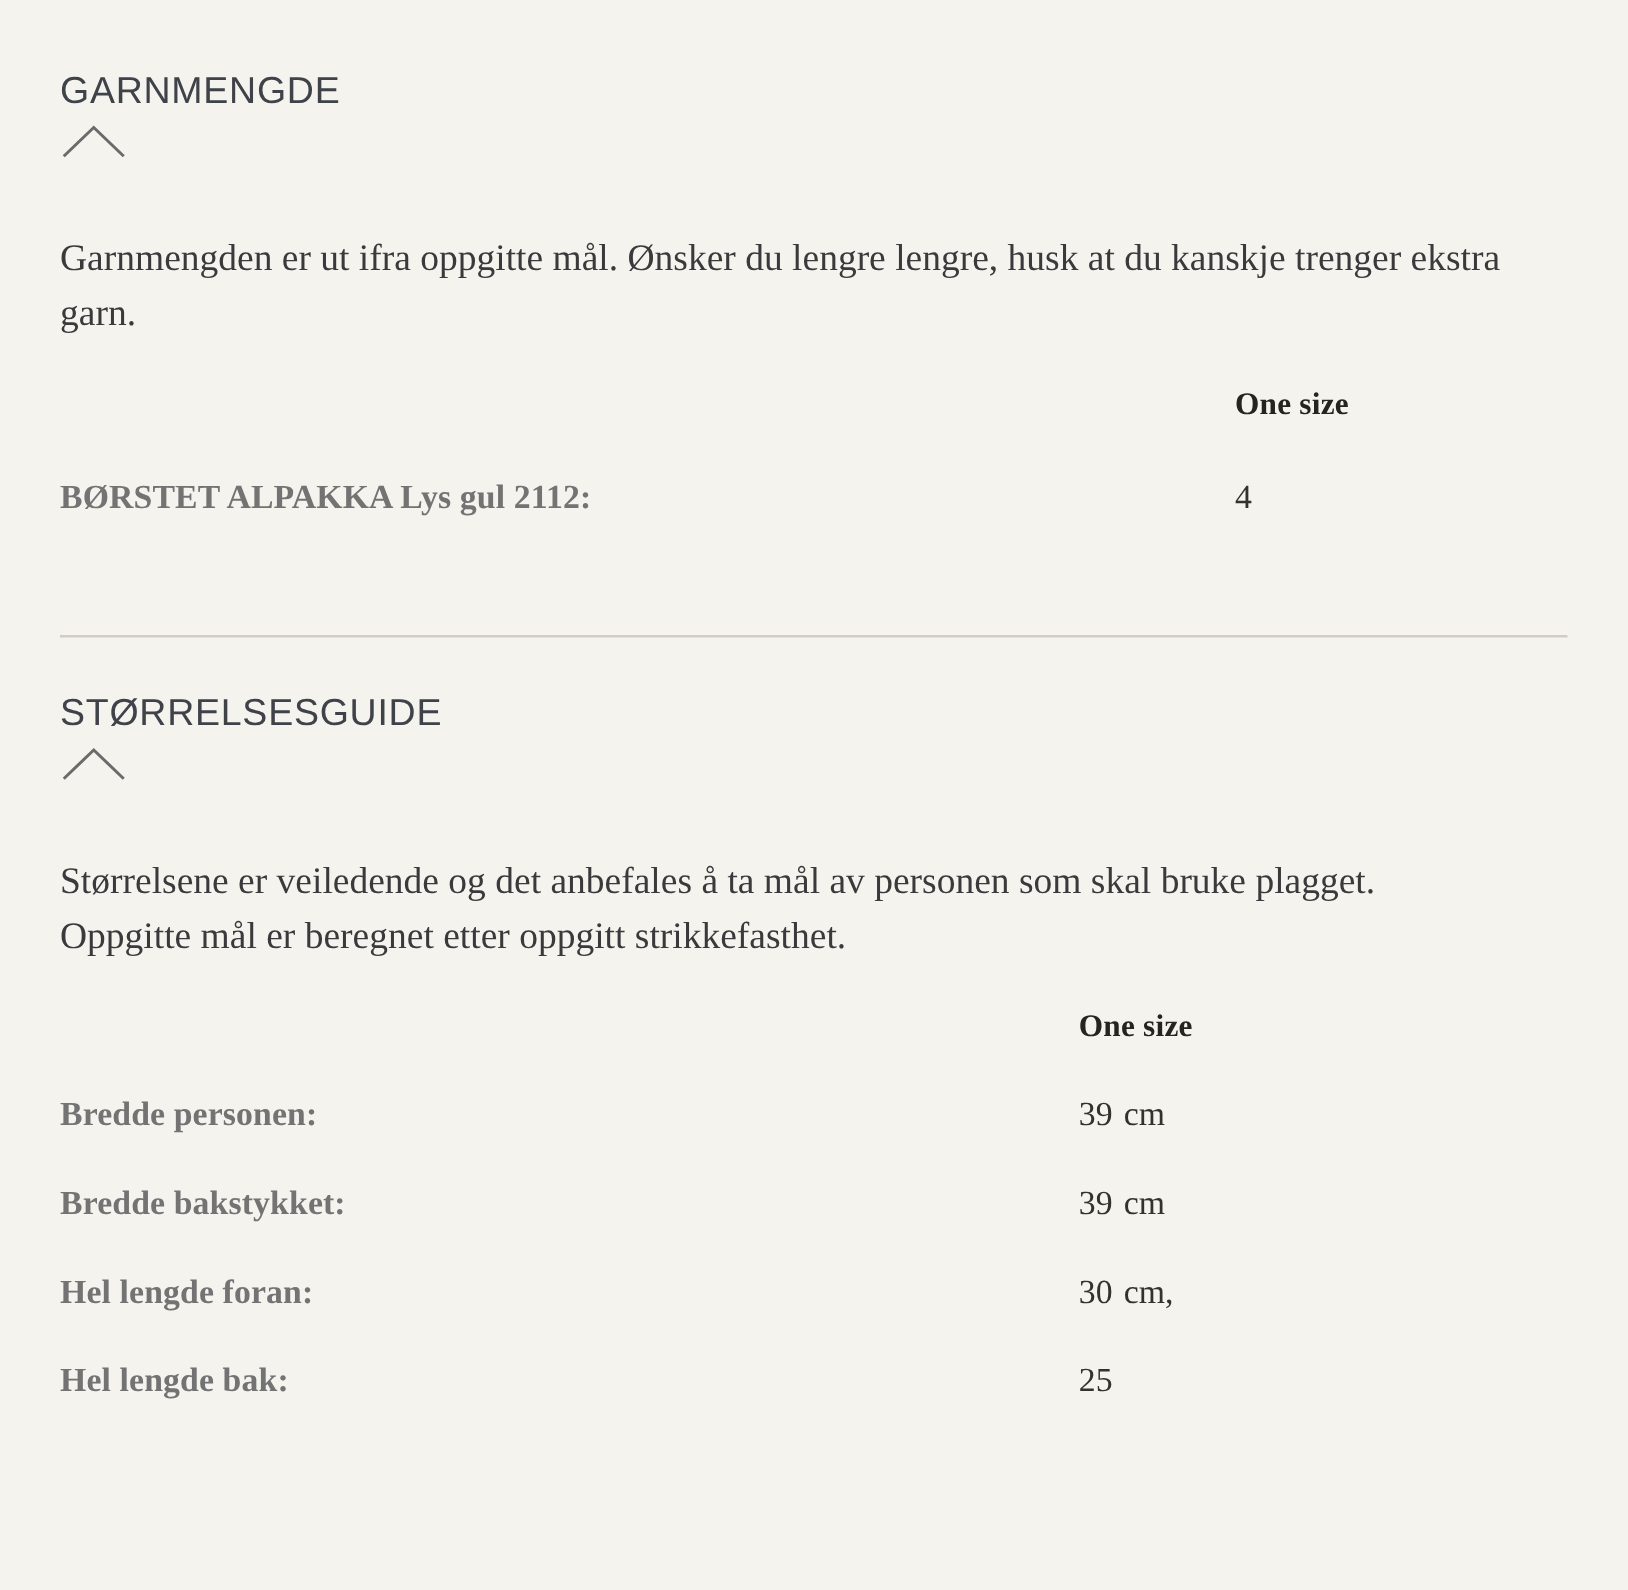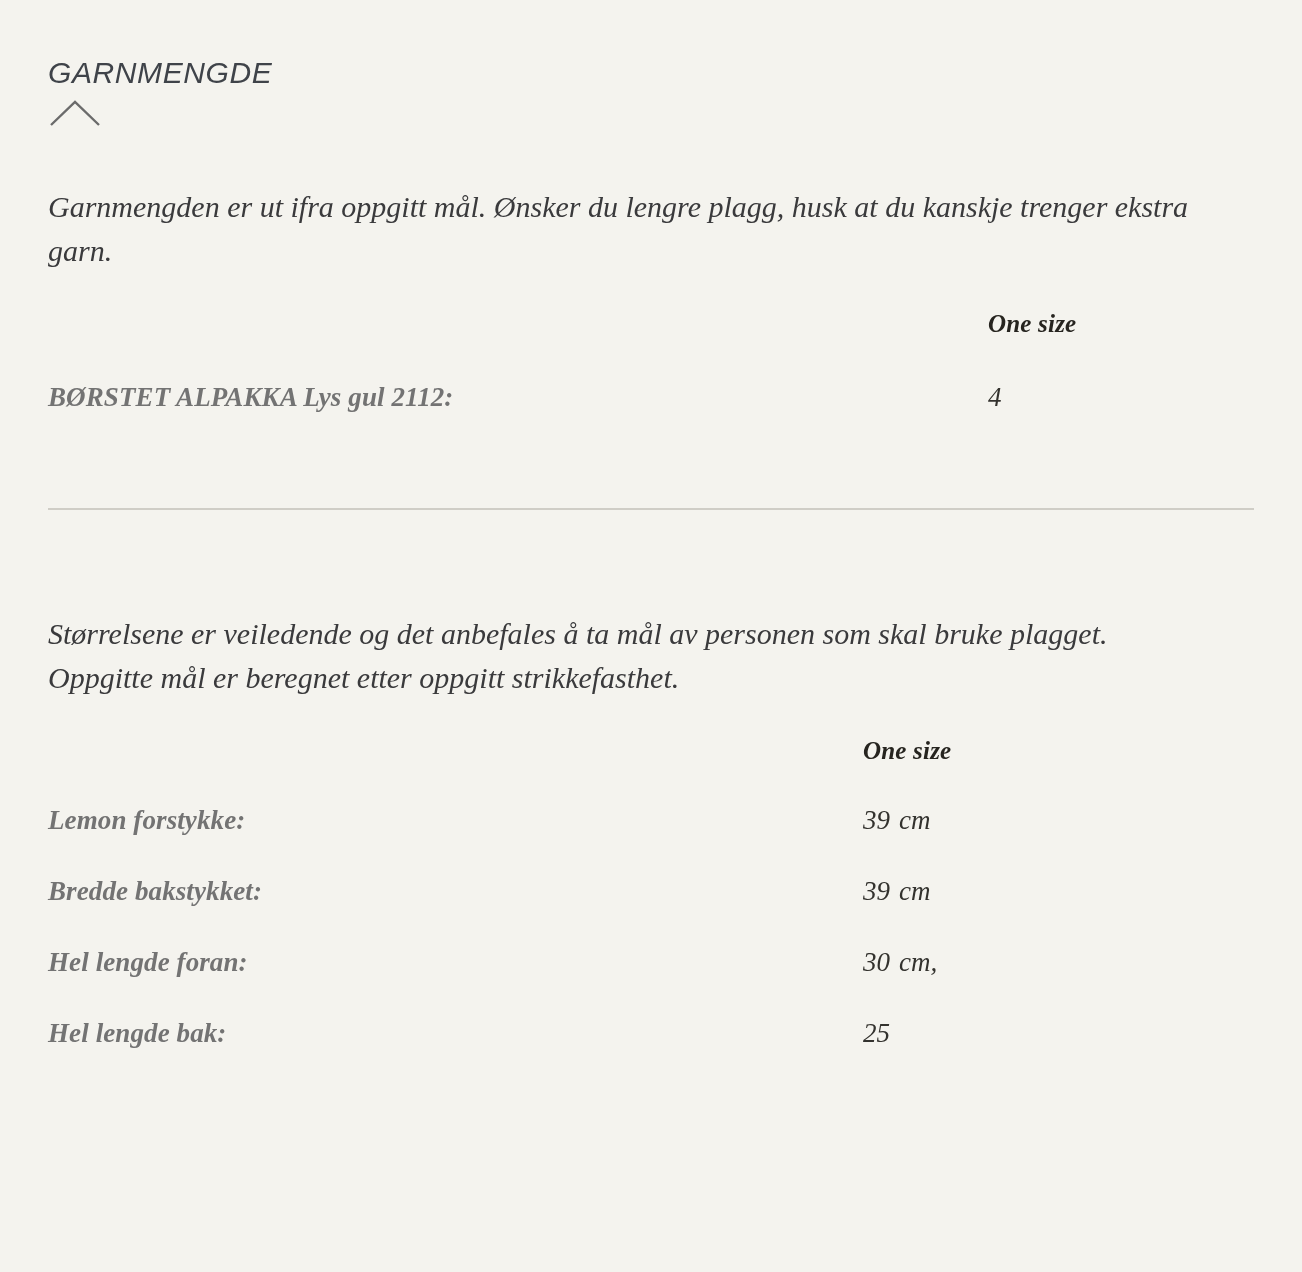--- a/index.html
+++ b/index.html
@@ -21,7 +21,6 @@
     width: 1302px;
     height: 1272px;
     box-sizing: border-box;
-    font-style: italic;
   }
 
   .section {

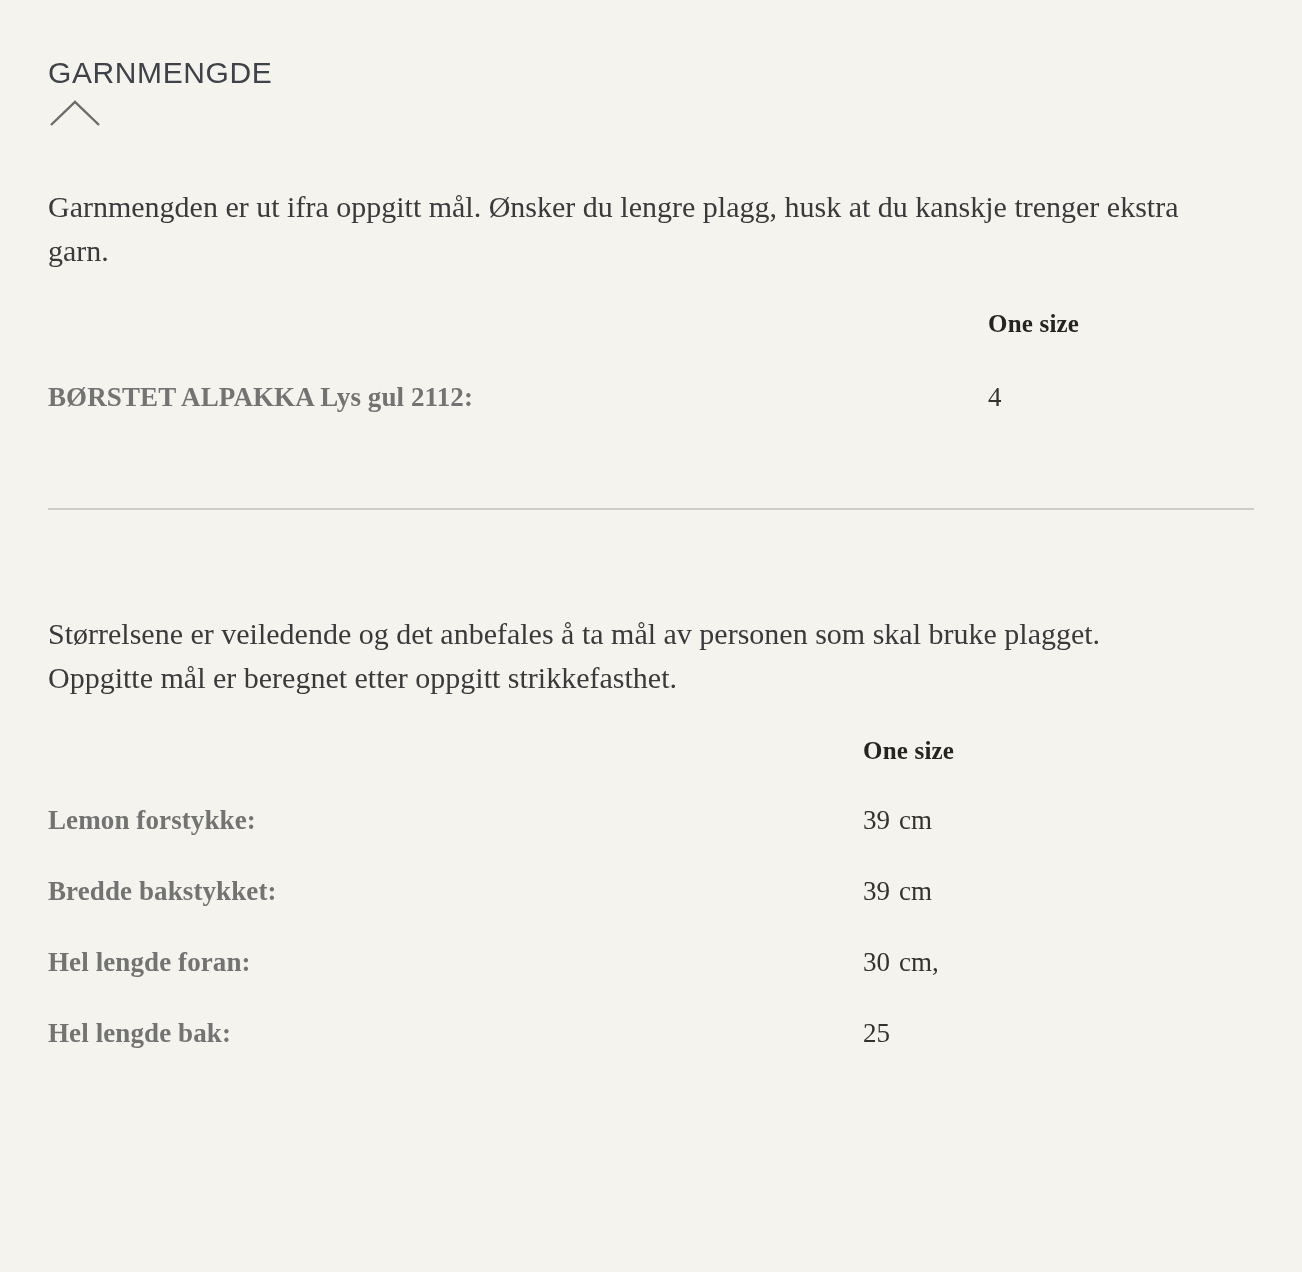--- a/index.html
+++ b/index.html
@@ -144,7 +144,7 @@
 
     <div class="gap-head-to-intro"></div>
 
-    <p class="intro">Garnmengden er ut ifra oppgitt mål. Ønsker du lengre plagg, husk at du kanskje trenger ekstra garn.</p>
+    <p class="intro">Garnmengden er ut ifra oppgitte mål. Ønsker du lengre lengre, husk at du kanskje trenger ekstra garn.</p>
 
     <div class="gap-intro-to-table"></div>
 

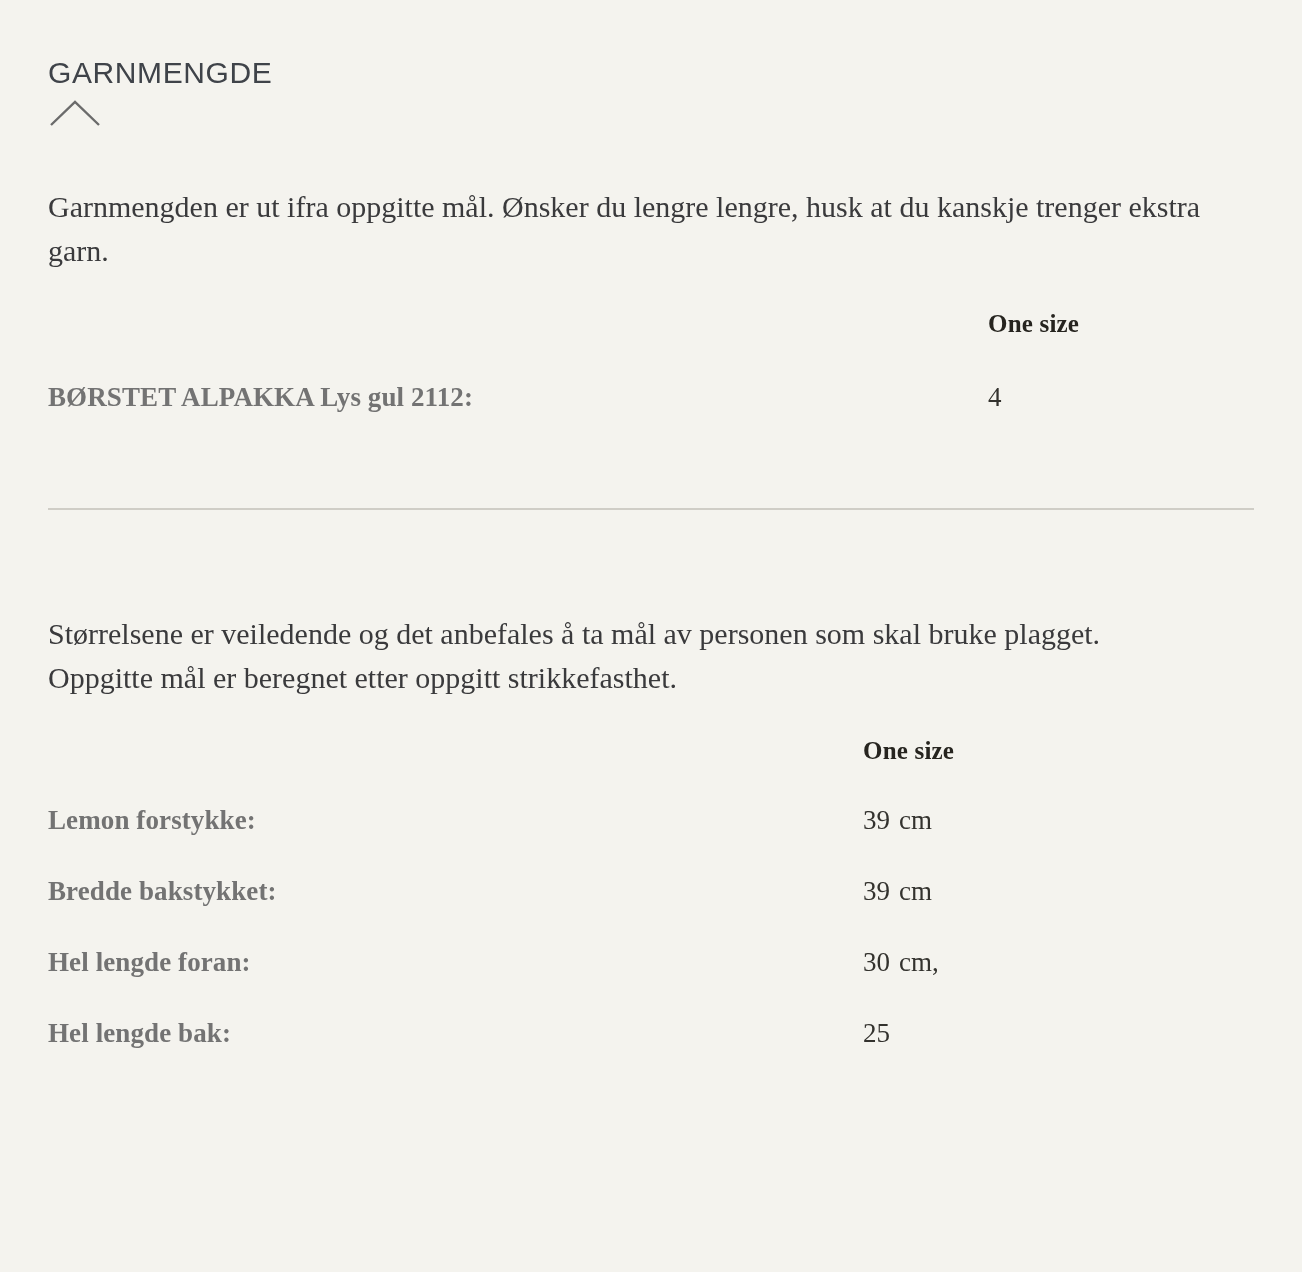--- a/index.html
+++ b/index.html
@@ -173,6 +173,14 @@
 
   <div class="section">
 
+    <div class="acc-head">
+      <h2 class="acc-title">STØRRELSESGUIDE</h2>
+      <span class="chevron">
+        <svg width="52" height="28" viewBox="0 0 52 28" aria-hidden="true">
+          <polyline points="2,26 26,3 50,26" fill="none" stroke="#6b6b6b" stroke-width="2.4" stroke-linecap="butt" stroke-linejoin="miter"></polyline>
+        </svg>
+      </span>
+    </div>
 
     <div class="gap-head-to-intro"></div>
 

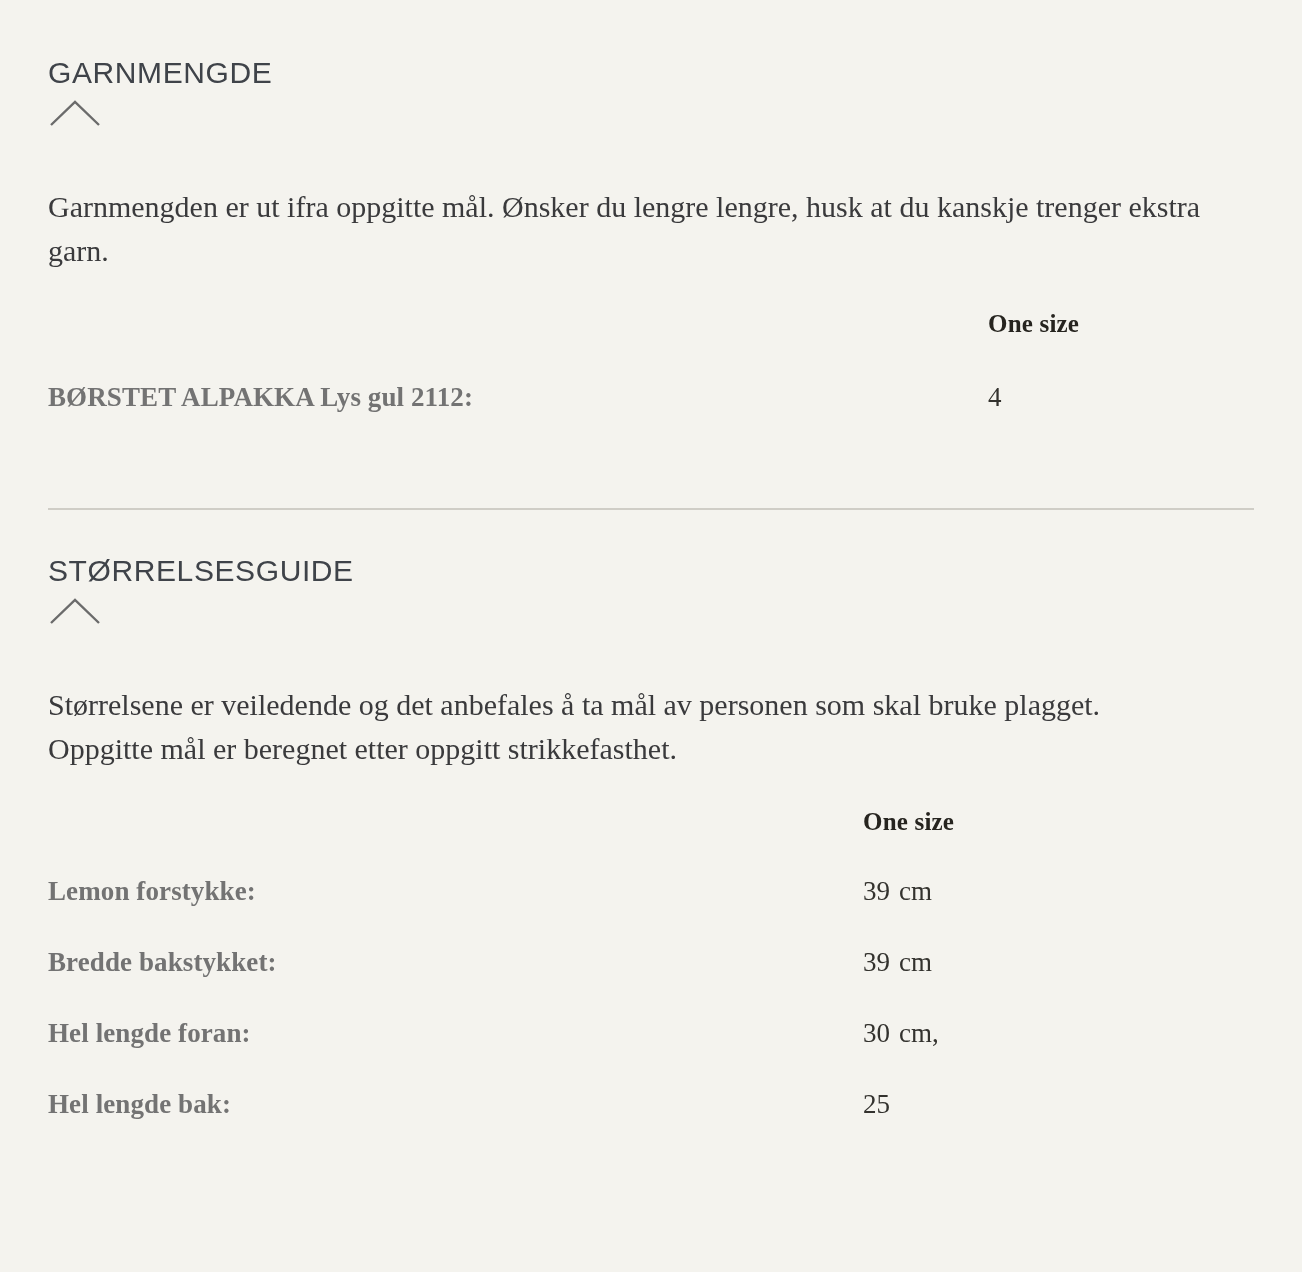--- a/index.html
+++ b/index.html
@@ -200,7 +200,7 @@
         </tr>
 
         <tr class="data-row">
-          <td class="cell-label">Lemon forstykke:</td>
+          <td class="cell-label">Bredde personen:</td>
           <td class="cell-value">
             <span>39</span><span class="unit">cm</span>
           </td>

